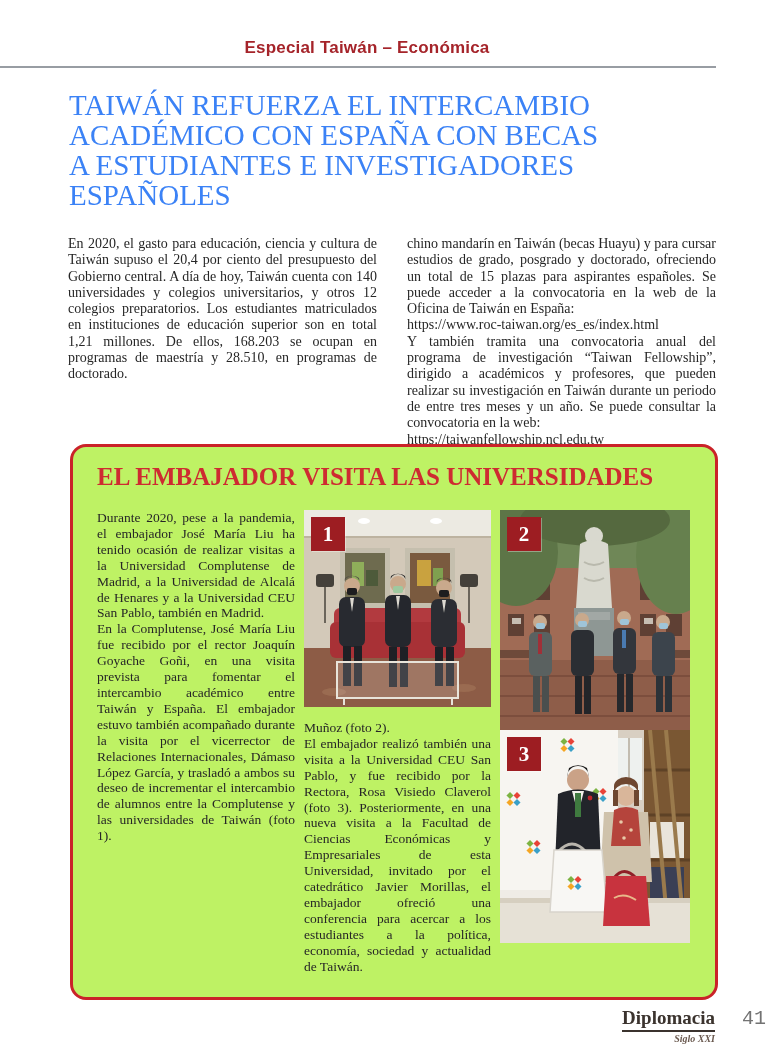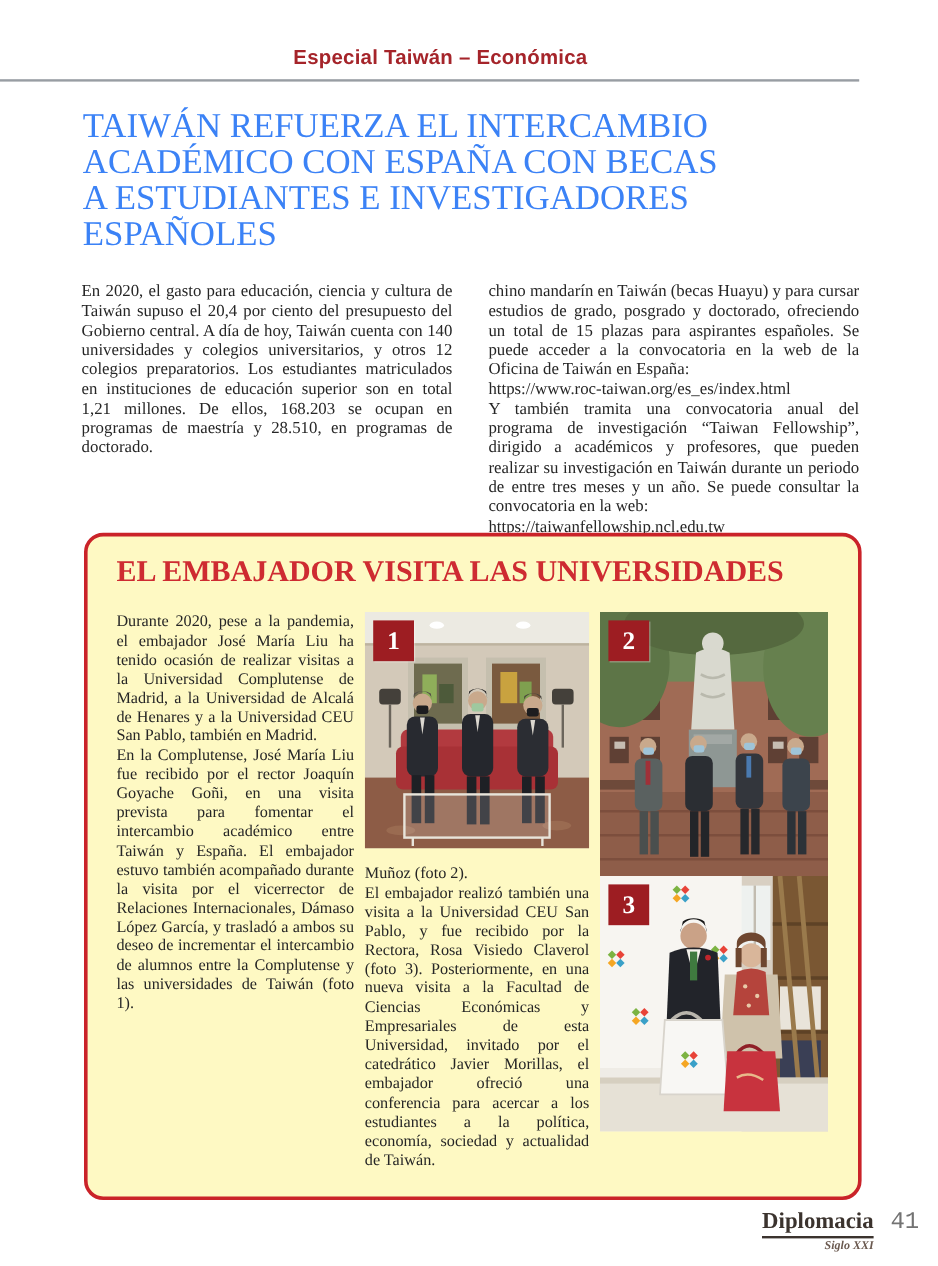--- a/index.html
+++ b/index.html
@@ -25,7 +25,7 @@
   
   .feature-box {
     position:absolute; top:444px; left:70px; width:648px; height:556px; box-sizing:border-box;
-    background:#fef9c3; border:3px solid #ca2329; border-radius:16px;
+    background:#bef264; border:3px solid #ca2329; border-radius:16px;
     padding:12px 20px 0 24px;
   }
   .feature-box h2 { margin:2px 0 18px 0; }

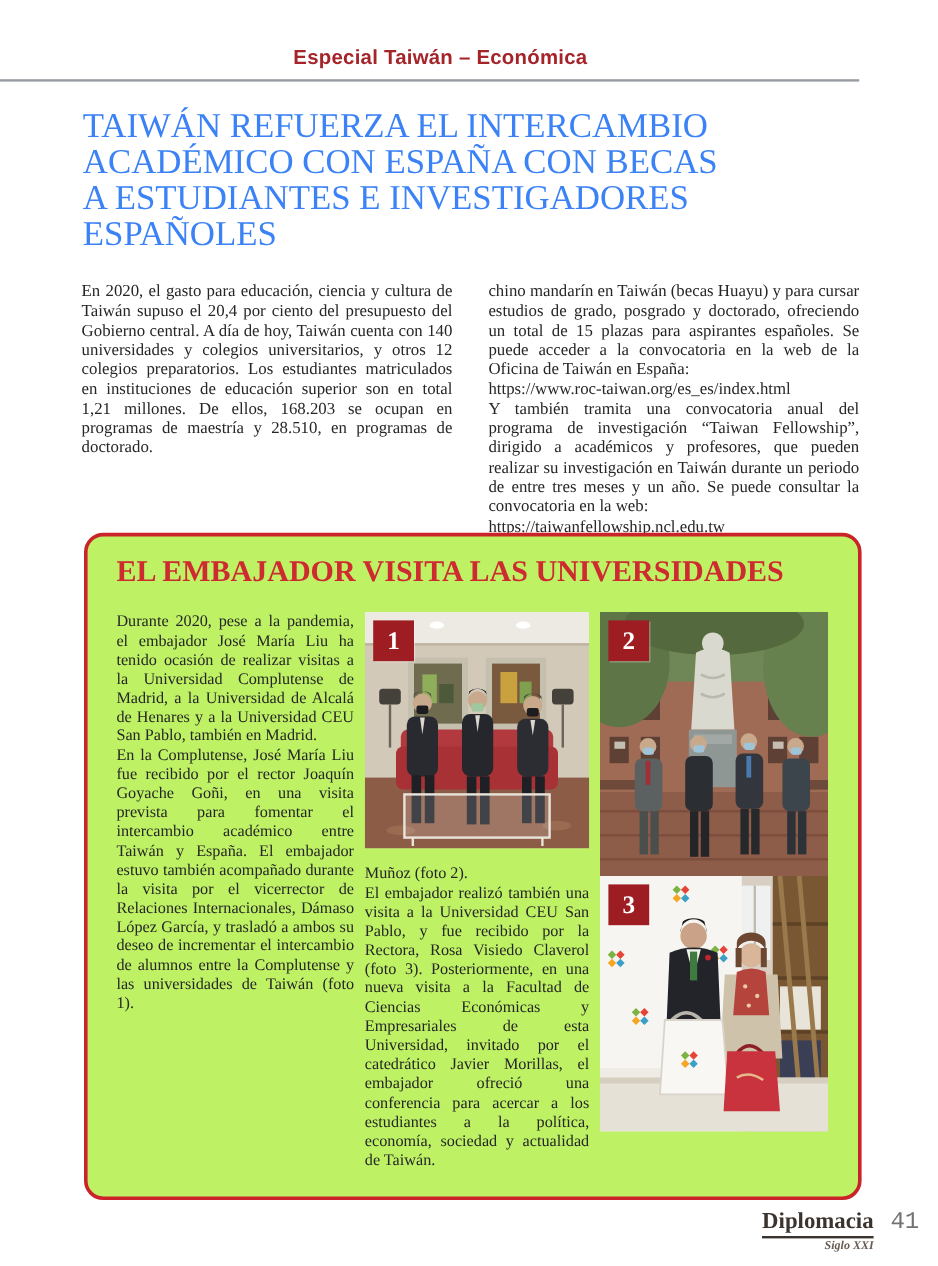--- a/index.html
+++ b/index.html
@@ -45,7 +45,7 @@
     justify-content:center; box-shadow:1px 1px 0 rgba(255,255,255,0.35);
   }
   
-  .footer { position:absolute; top:1008px; right:16px; display:flex; align-items:flex-start; gap:14px; }
+  .footer { position:absolute; top:1008px; right:16px; display:flex; align-items:flex-start; gap:27px; }
   .brand { display:flex; flex-direction:column; align-items:flex-end; }
   .mag-name { font-weight:700; font-size:19px; color:#3b332e; border-bottom:2px solid #3b332e; padding-bottom:1px; line-height:1.1; }
   .mag-sub { font-style:italic; font-weight:700; font-size:10px; color:#6b5a50; margin-top:1px; }

